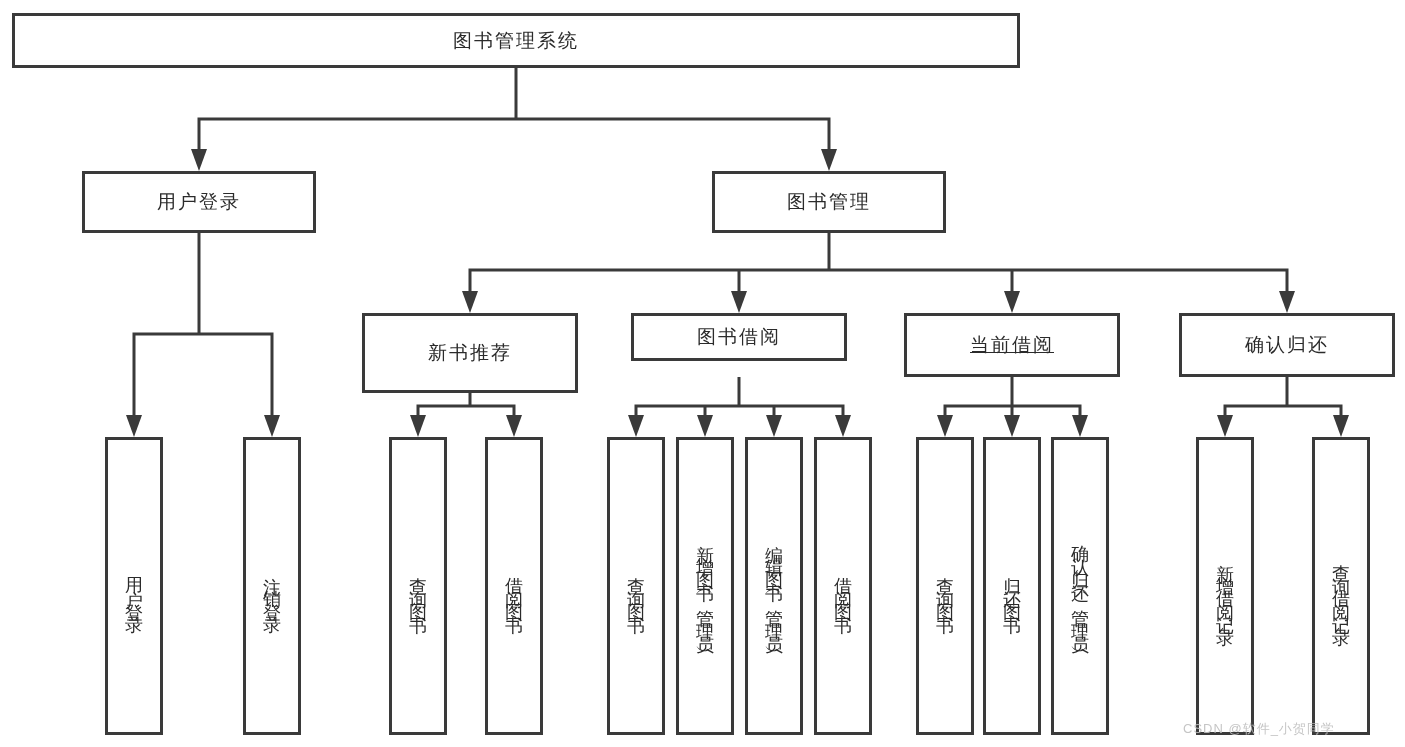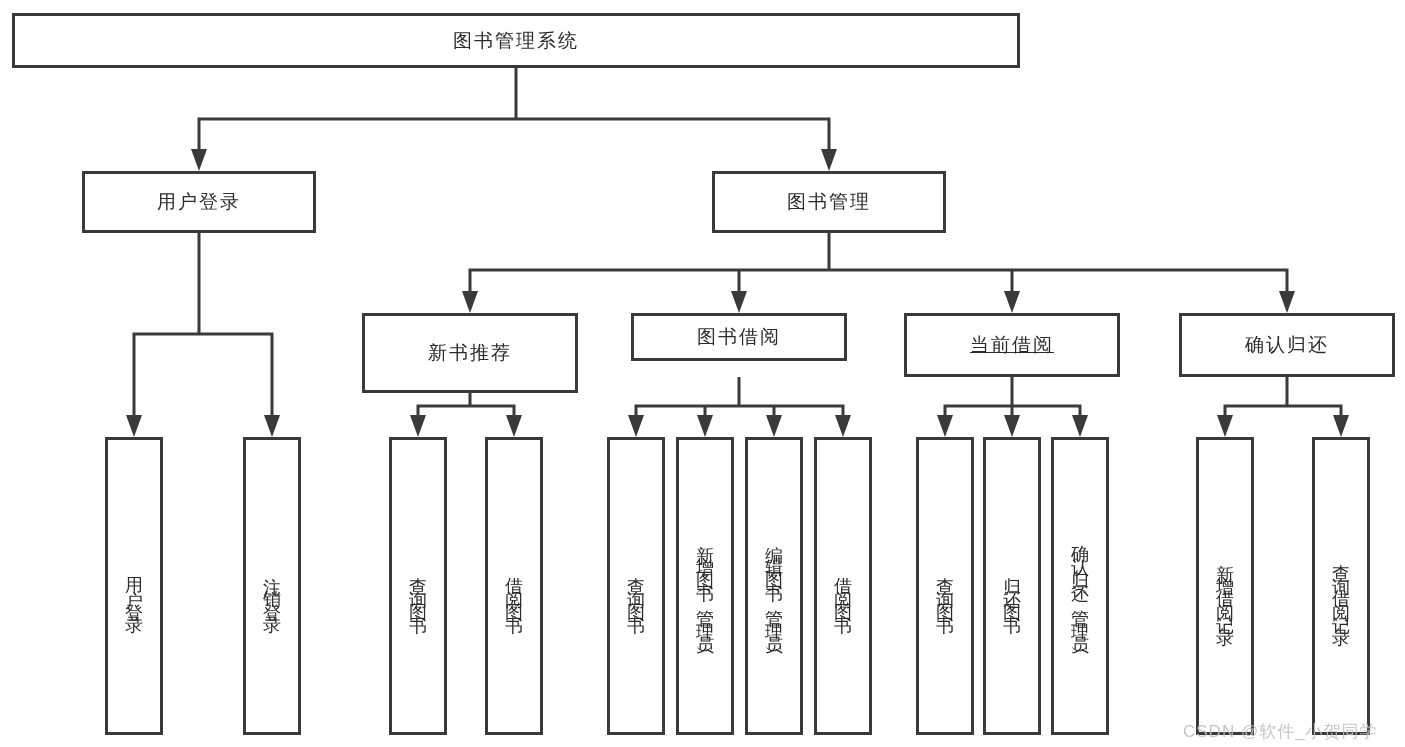--- a/index.html
+++ b/index.html
@@ -43,7 +43,7 @@
   .watermark{
     position:absolute;
     z-index:5;
-    font-size:17px;
+    font-size:13px;
     letter-spacing:1px;
     color:#bfbfbf;
     opacity:.9;

